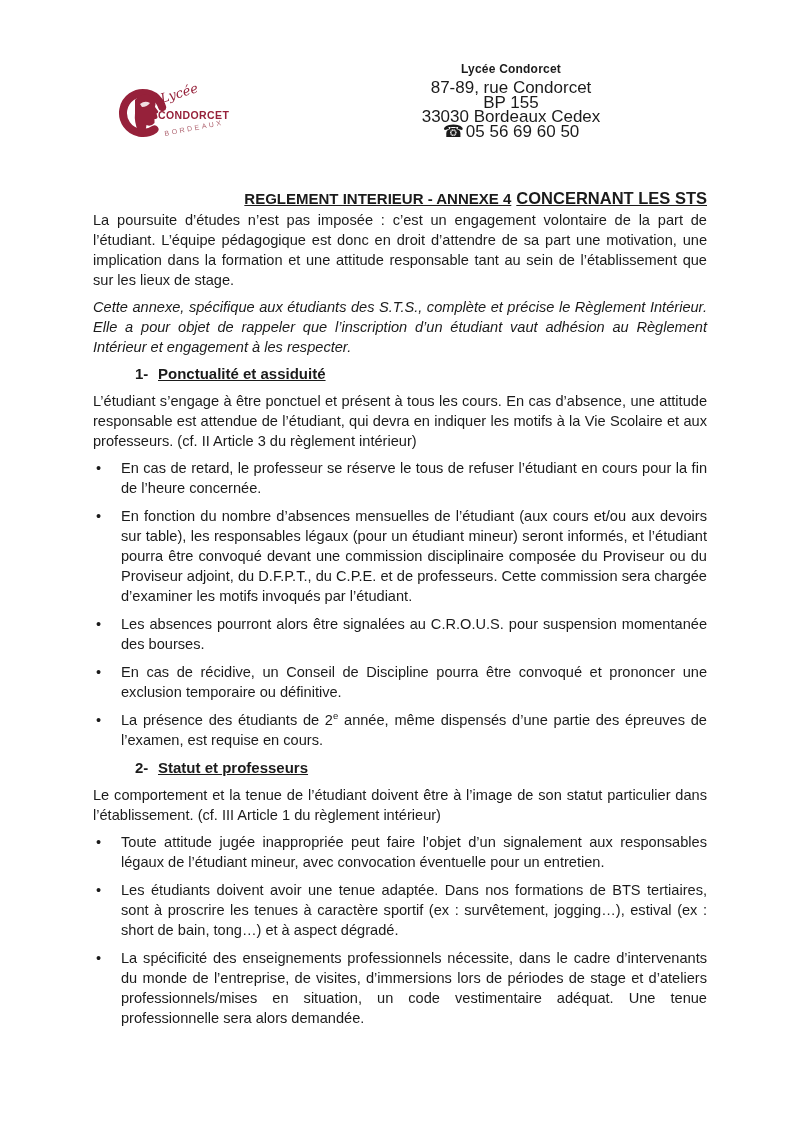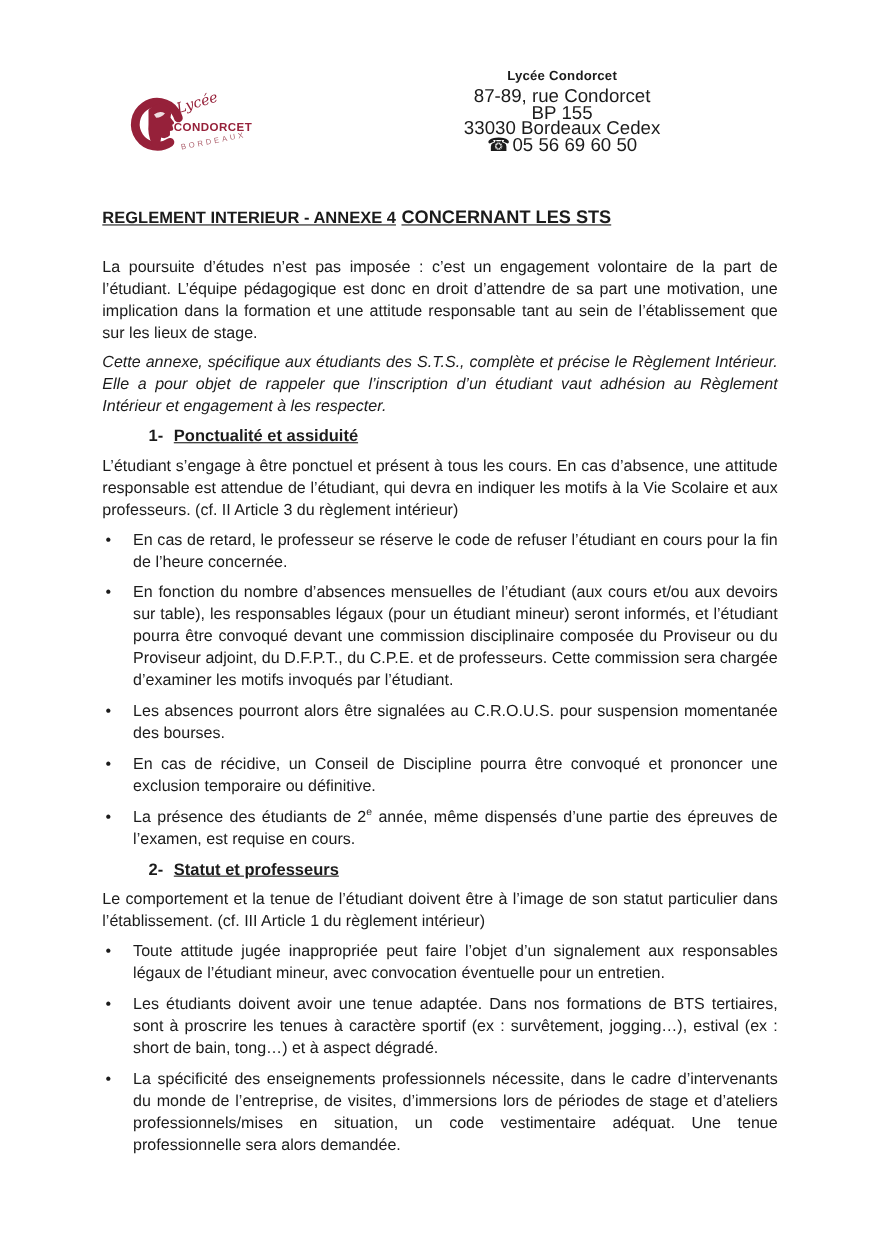--- a/index.html
+++ b/index.html
@@ -52,9 +52,9 @@
     text-align: justify;
   }
   .doc-title {
-    text-align: left;
+    text-align: right;
     line-height: 22px;
-    margin-bottom: 23px;
+    margin-bottom: 0;
     white-space: nowrap;
   }
   .doc-title .u { text-decoration: underline; }

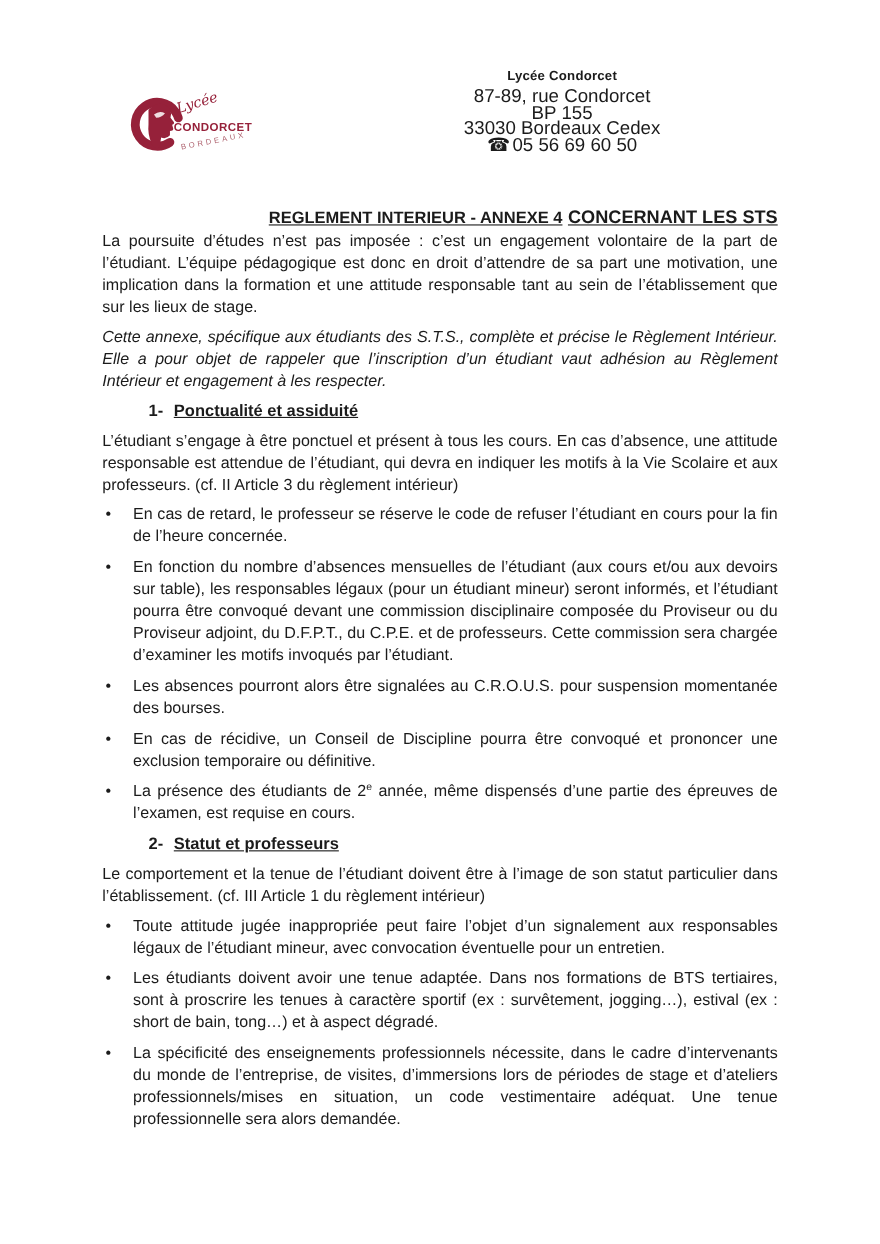--- a/index.html
+++ b/index.html
@@ -149,7 +149,7 @@
 
     <div class="bullet">
       <span class="dot">•</span>
-      <div class="btxt">En cas de retard, le professeur se réserve le code de refuser l’étudiant en cours pour la fin de l’heure concernée.</div>
+      <div class="btxt">En cas de retard, le professeur se réserve le tous de refuser l’étudiant en cours pour la fin de l’heure concernée.</div>
     </div>
     <div class="bullet">
       <span class="dot">•</span>

